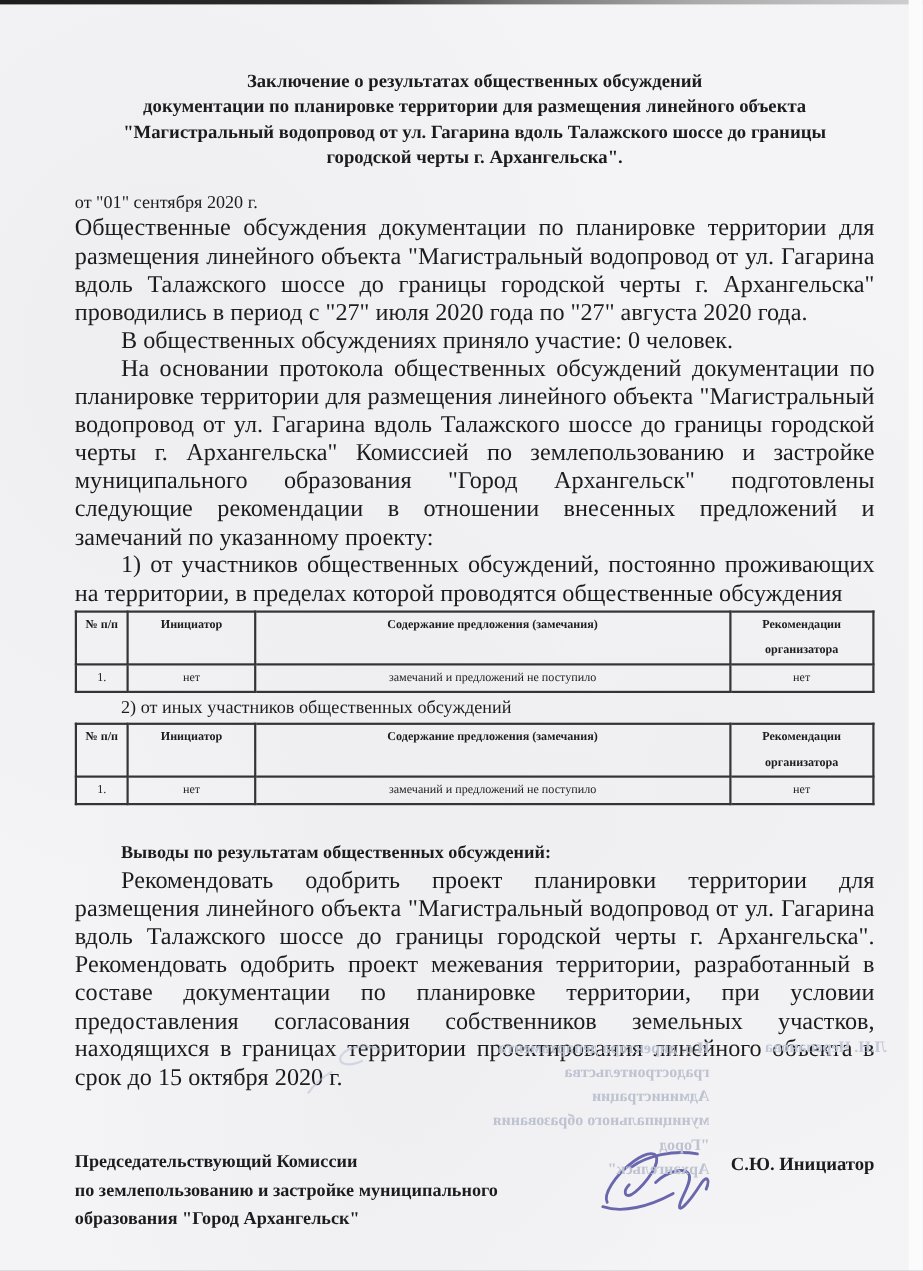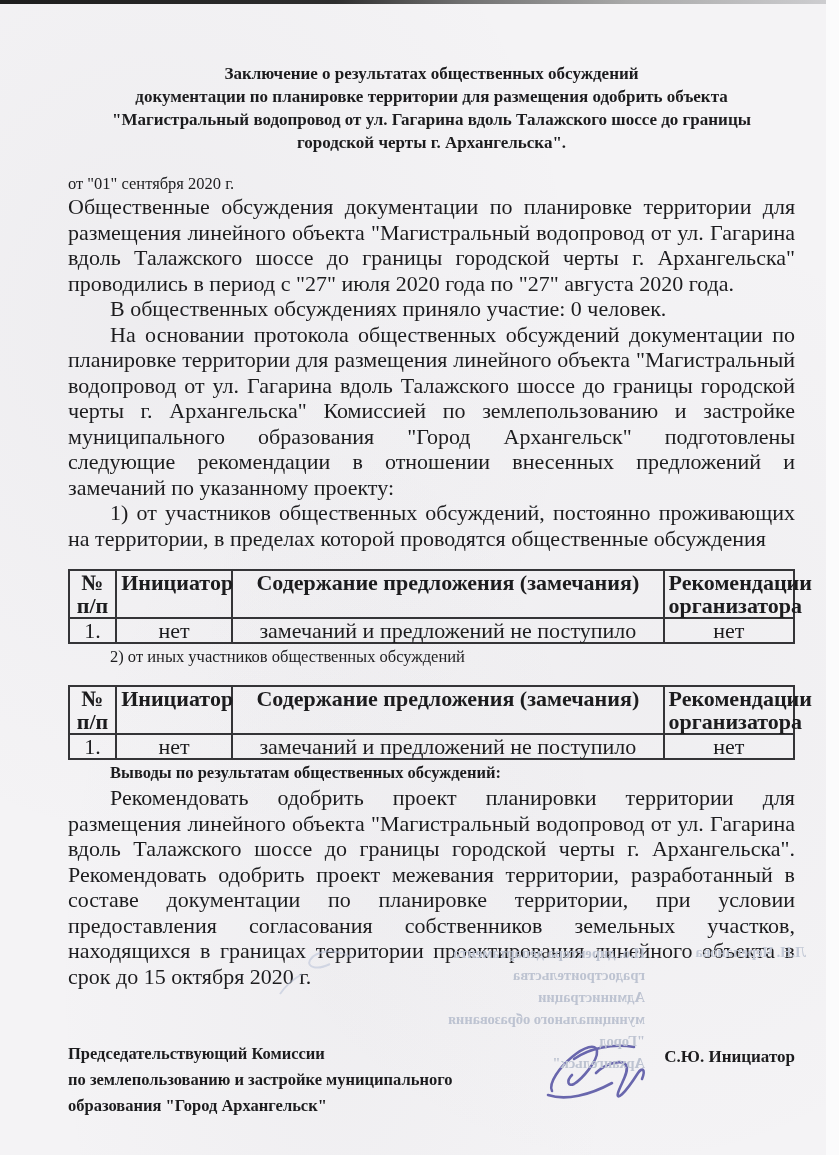--- a/index.html
+++ b/index.html
@@ -98,7 +98,7 @@
 
     <div class="title">
       <div>Заключение о результатах общественных обсуждений</div>
-      <div>документации по планировке территории для размещения одобрить объекта</div>
+      <div>документации по планировке территории для размещения линейного объекта</div>
       <div>"Магистральный водопровод от ул. Гагарина вдоль Талажского шоссе до границы</div>
       <div>городской черты г. Архангельска".</div>
     </div>

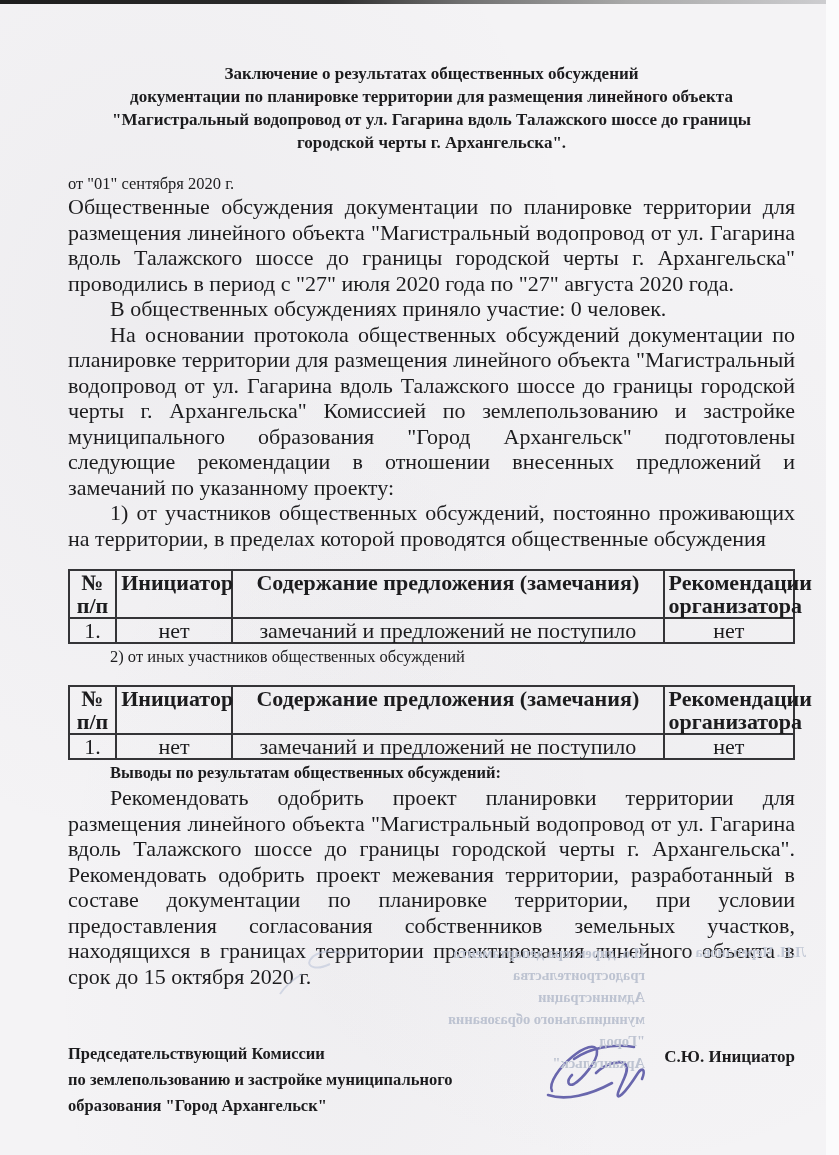--- a/index.html
+++ b/index.html
@@ -39,8 +39,8 @@
   .indent{text-indent:42px;}
   .first-block{margin-top:14px;}
   table.doc-table{
-    width:100%;border-collapse:collapse;font-size:22px;table-layout:fixed;
-    margin-top:18px;
+    width:100%;border-collapse:collapse;font-size:11px;table-layout:fixed;
+    margin-top:4px;
   }
   table.doc-table th,table.doc-table td{
     border:2px solid #343437;text-align:center;vertical-align:top;

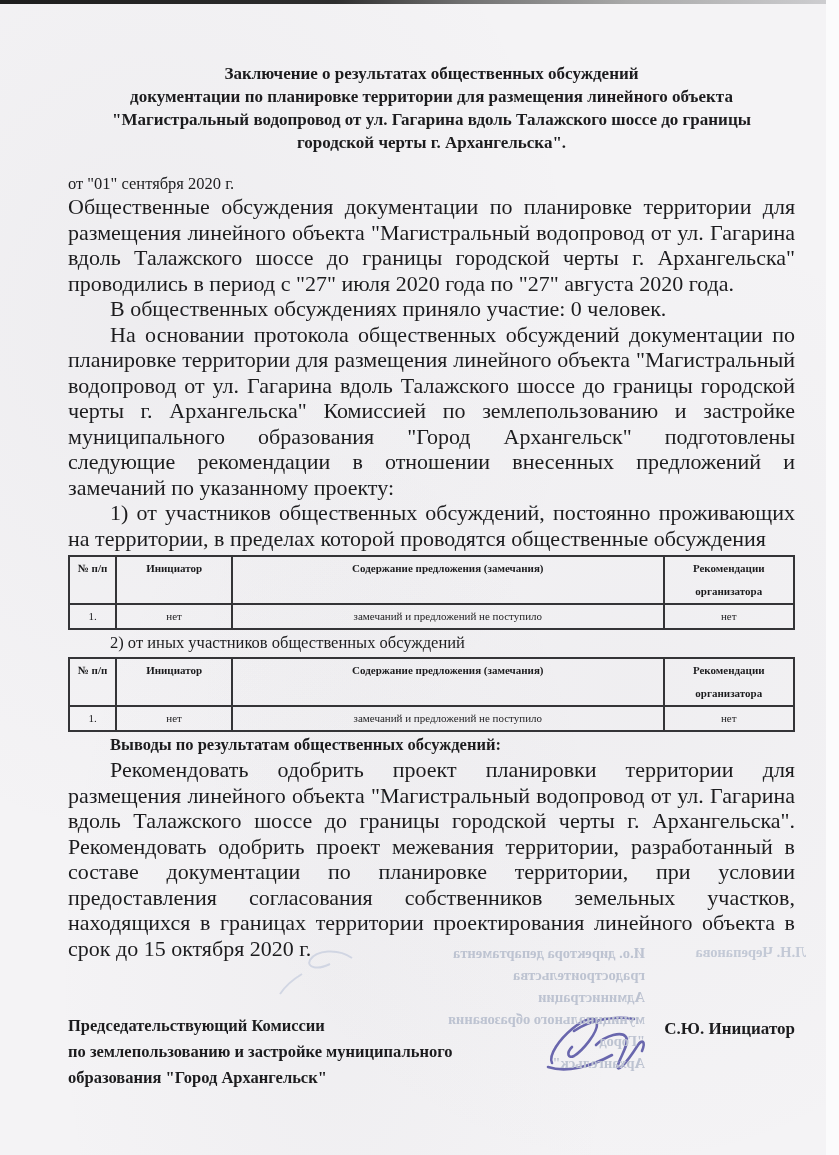--- a/index.html
+++ b/index.html
@@ -54,7 +54,7 @@
   .table-lead{margin-top:4px;}
   .between-tables{margin:3px 0 2px 0;font-size:16.5px;text-indent:42px;}
   .conclusions-heading{
-    font-weight:bold;font-size:16.5px;text-indent:42px;line-height:25px;
+    margin-top:30px;font-weight:bold;font-size:16.5px;text-indent:42px;line-height:25px;
   }
   .signature-row{
     position:relative;margin-top:52px;height:90px;

